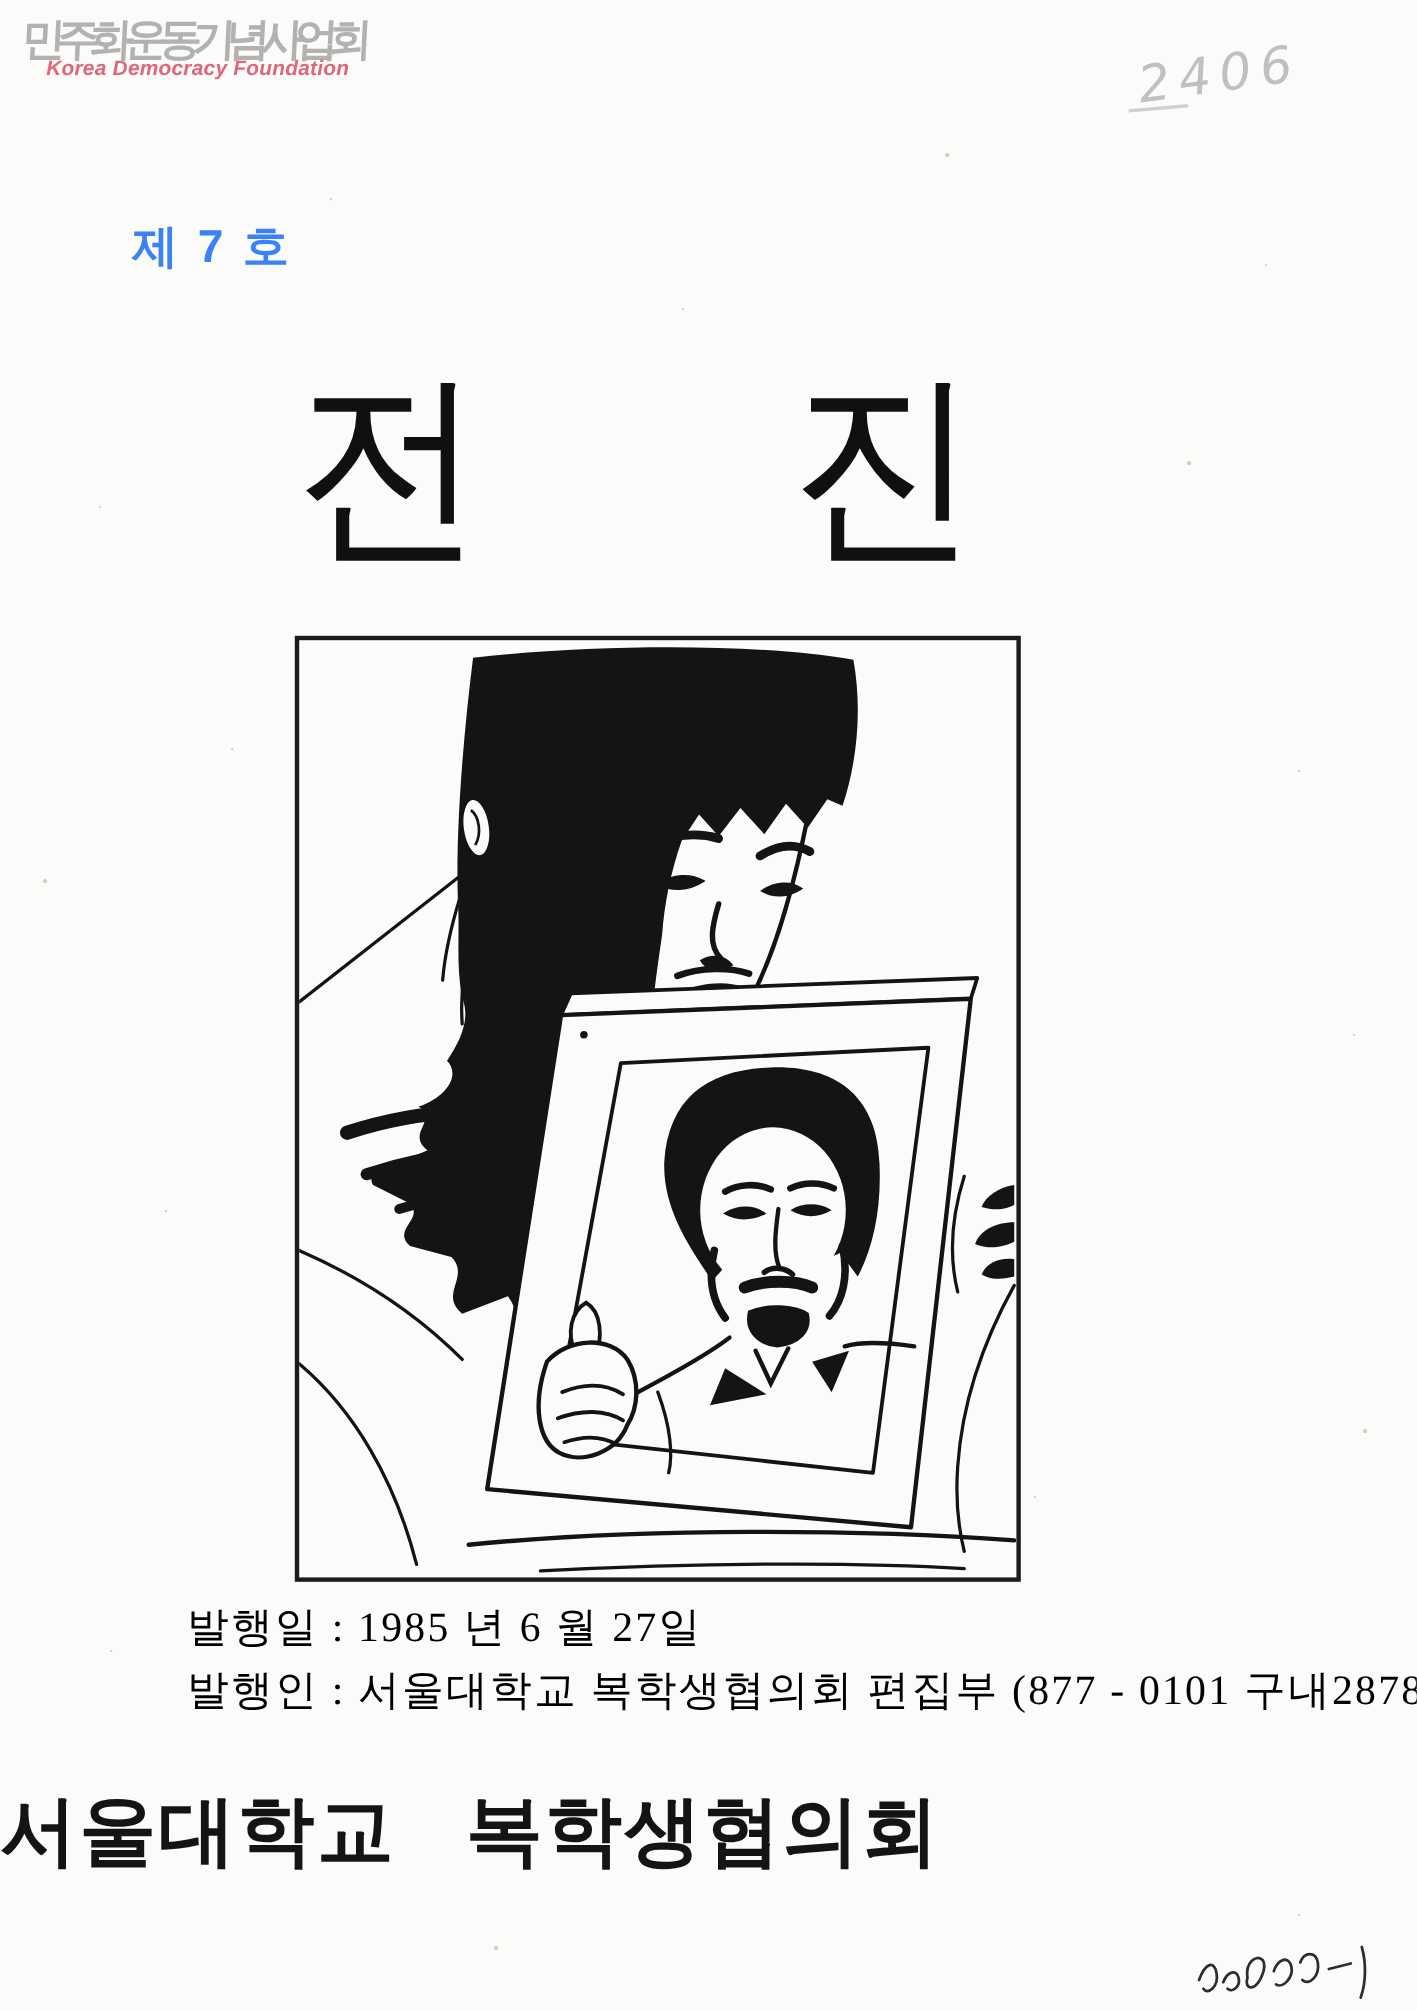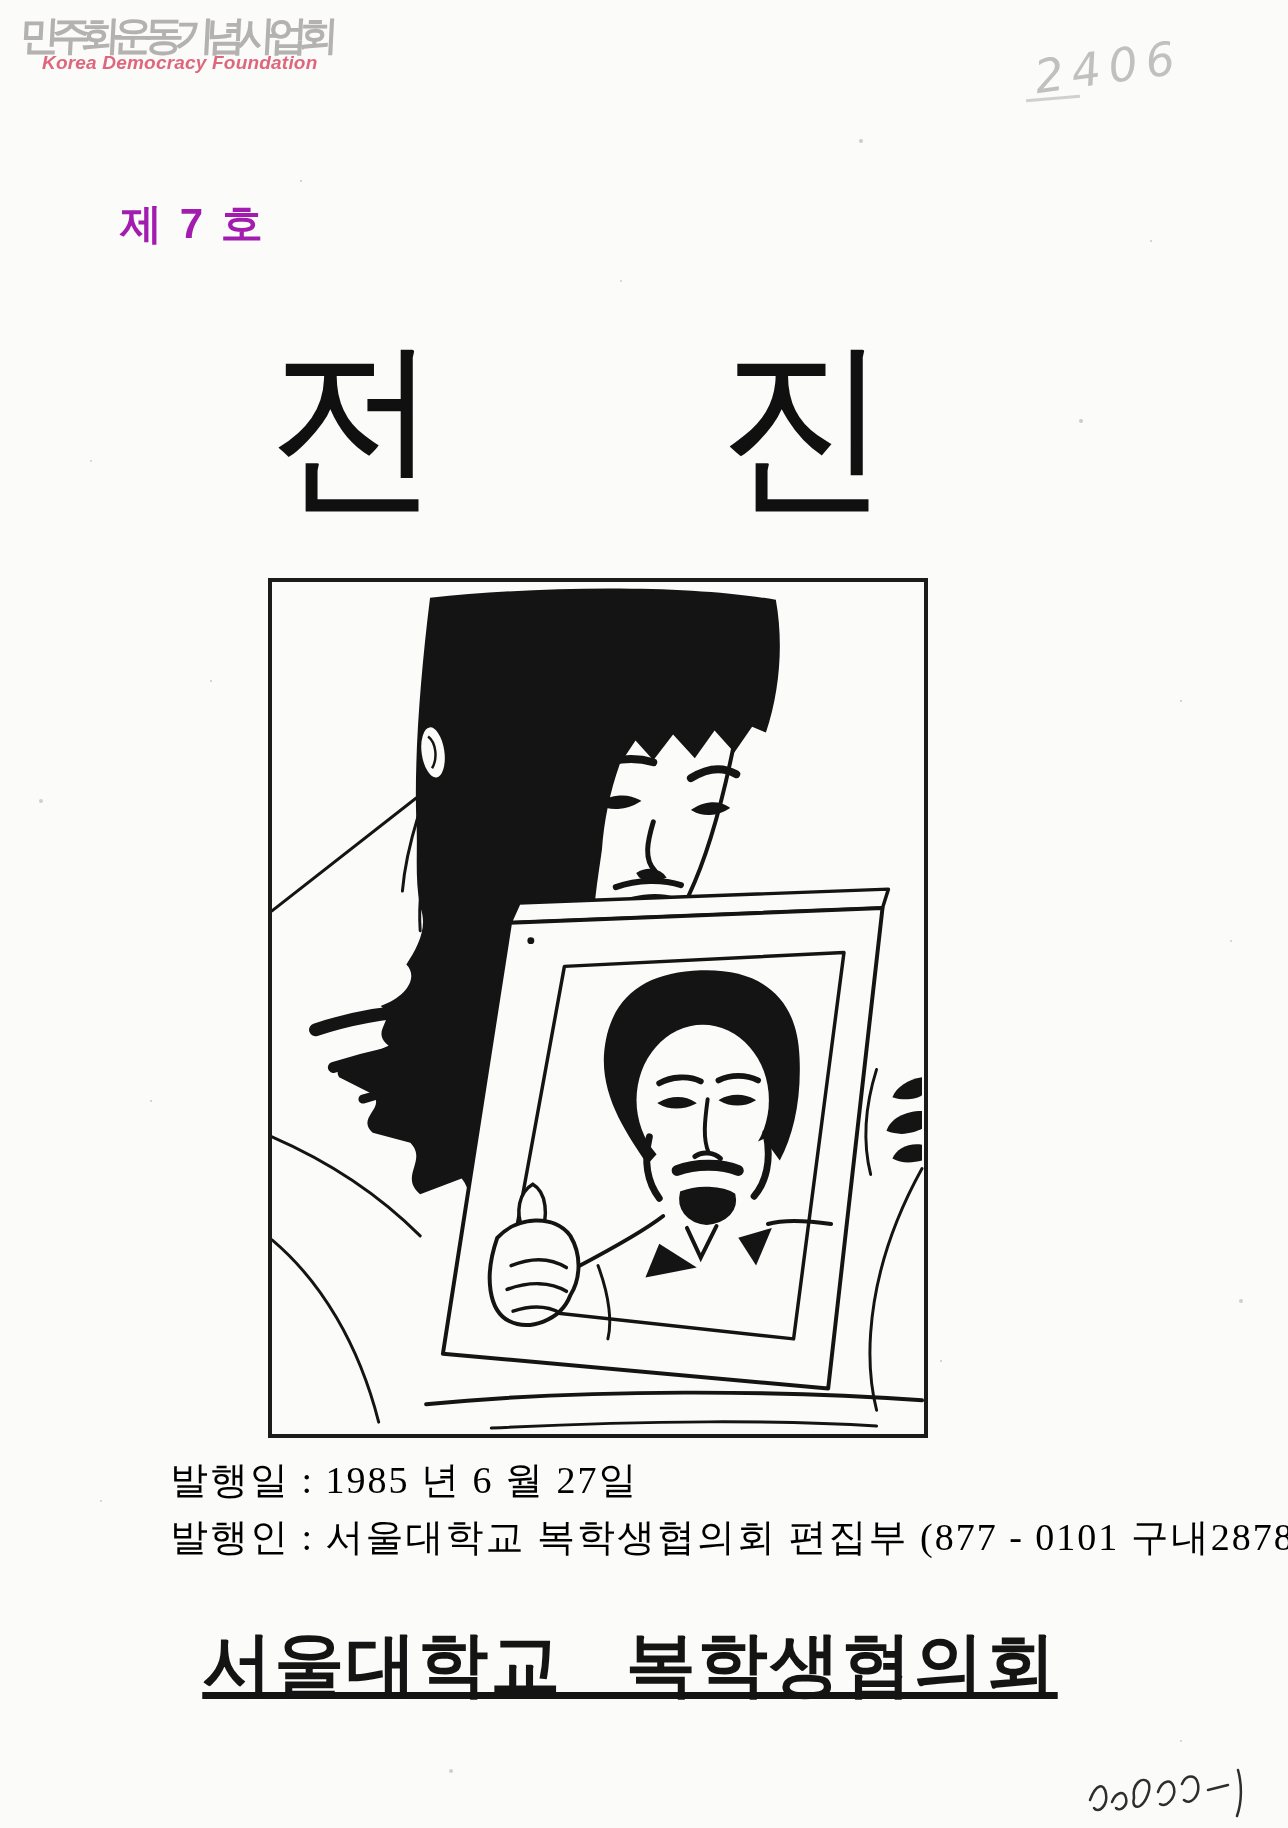--- a/index.html
+++ b/index.html
@@ -43,7 +43,7 @@
     left:120px;top:196px;
     font-family:"Liberation Sans", sans-serif;
     font-weight:700;font-size:42px;letter-spacing:3px;
-    color:#a21caf;white-space:nowrap;text-align:center;
+    color:#3b82f6;white-space:nowrap;text-align:center;
   }
 
   

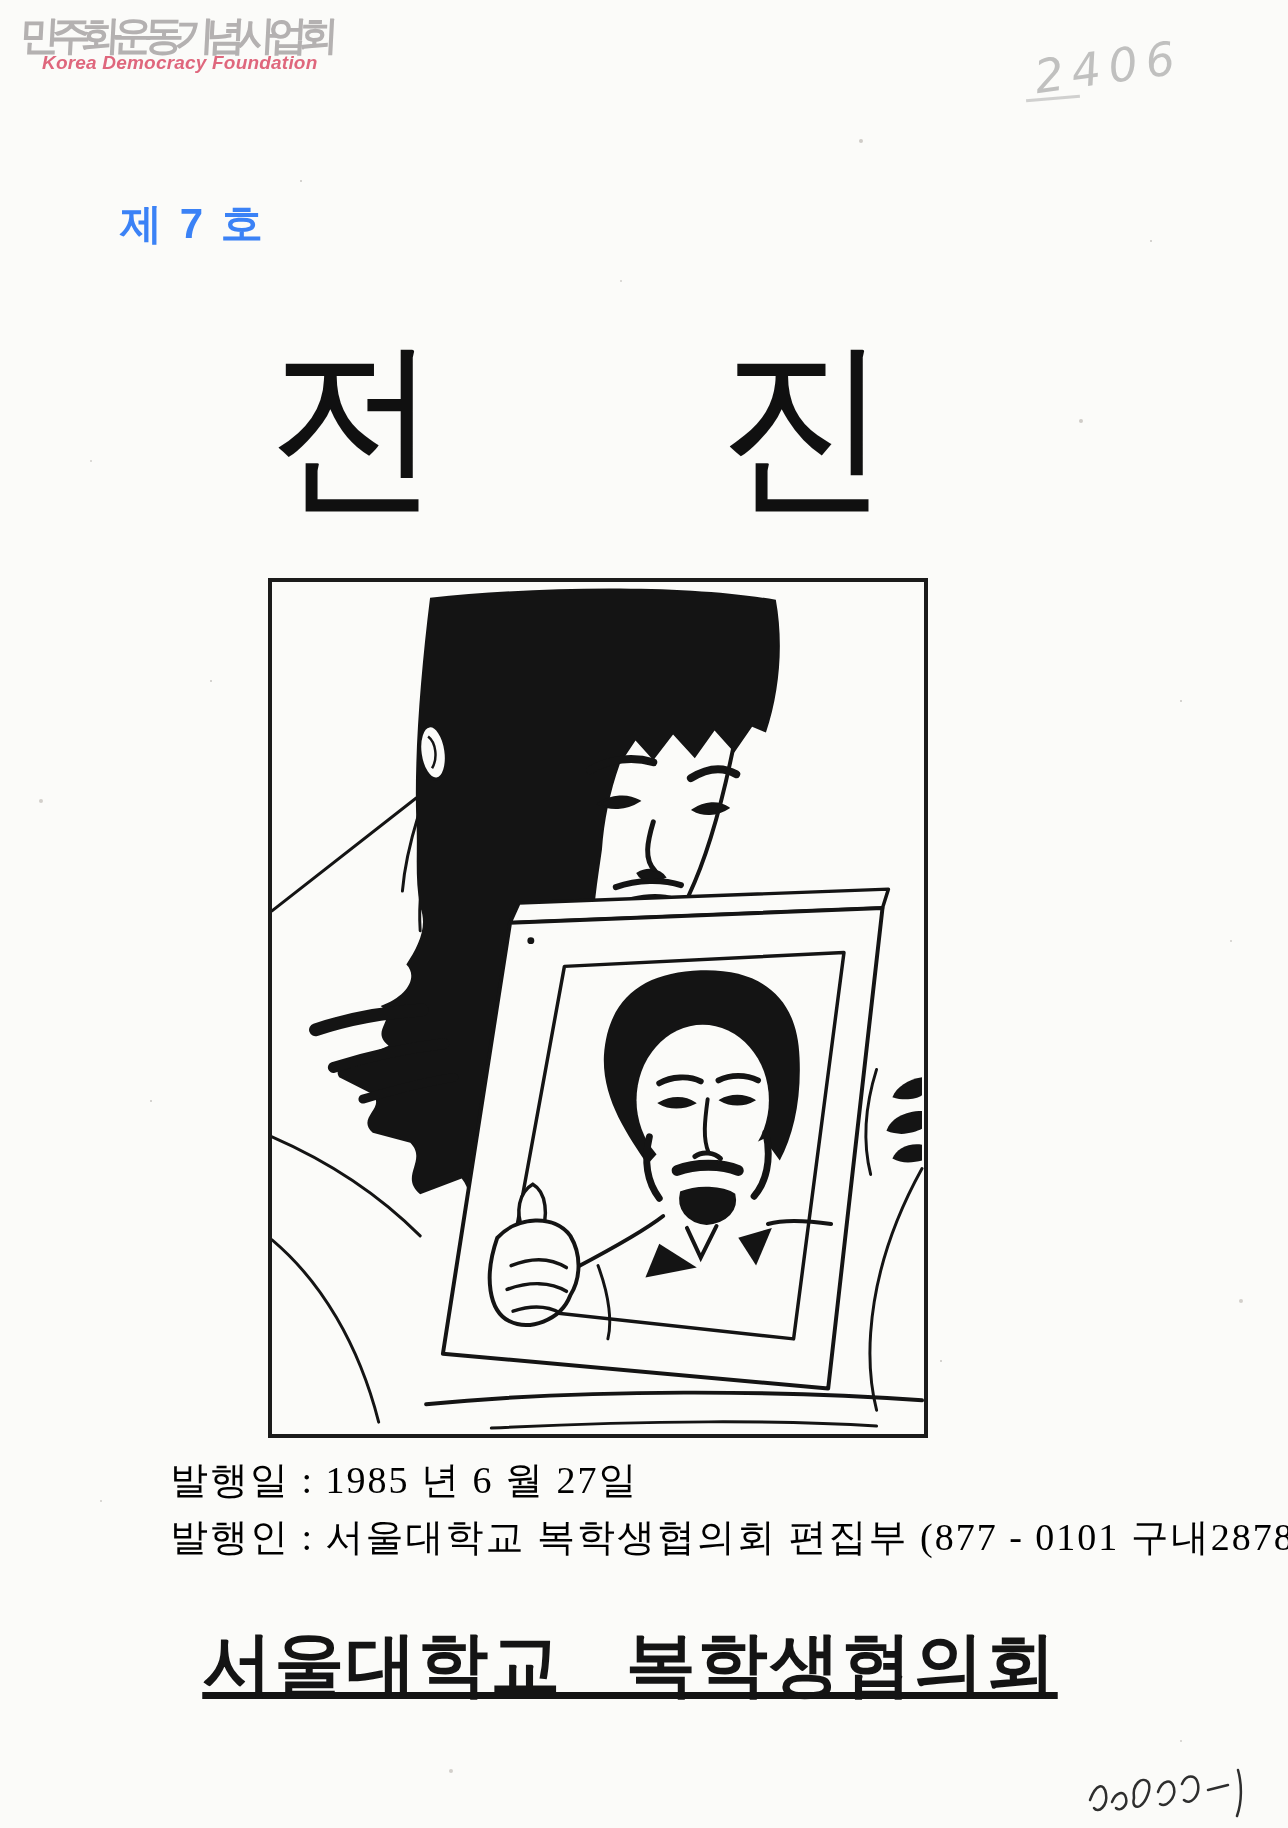--- a/index.html
+++ b/index.html
@@ -73,10 +73,10 @@
 
   
   .footer-org{
-    left:0;top:1618px;width:1260px;text-align:center;
+    left:0;top:1618px;width:1260px;text-align:left;
     font-family:"Liberation Sans", sans-serif;
     font-weight:700;font-size:70px;letter-spacing:2px;word-spacing:42px;
-    color:#141414;white-space:nowrap;text-decoration:underline;
+    color:#141414;white-space:nowrap;
   }
 
   

